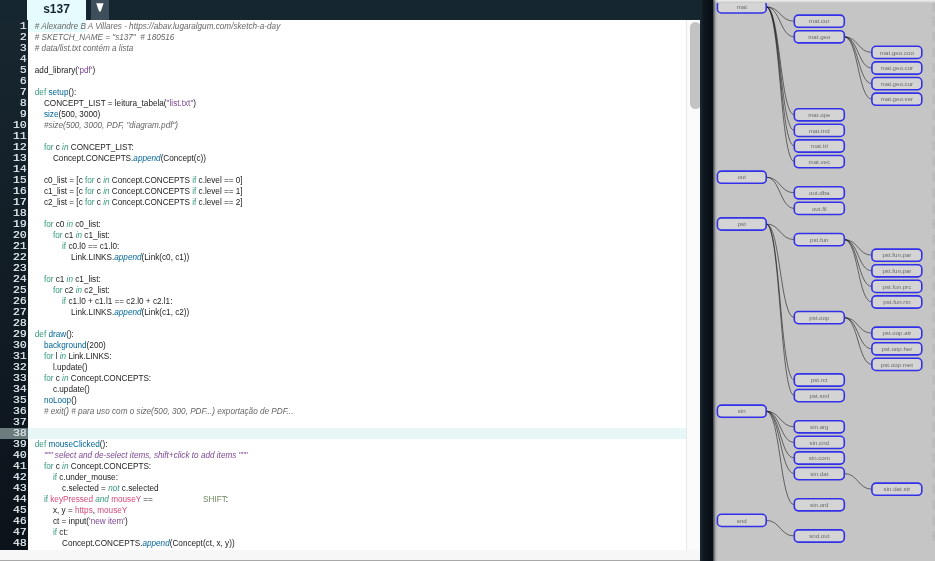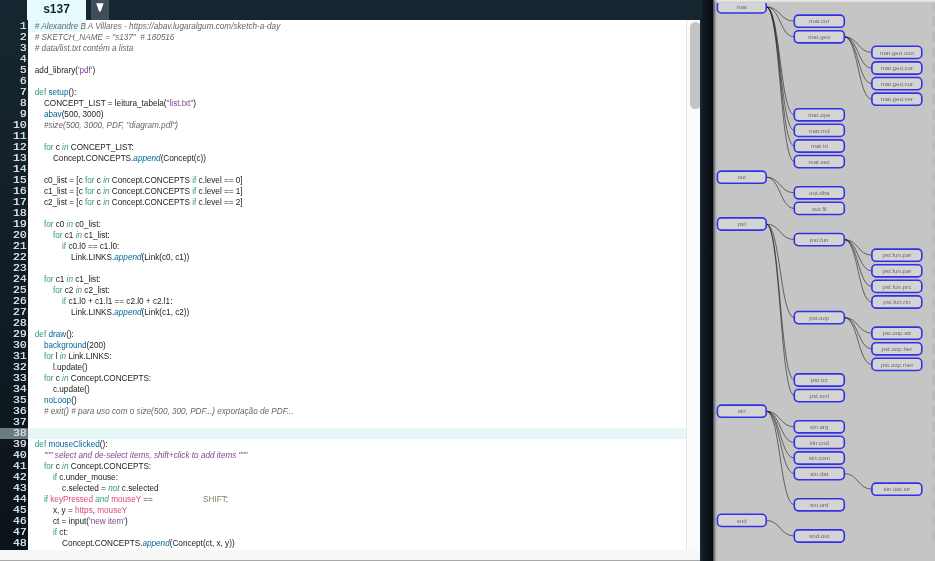--- a/index.html
+++ b/index.html
@@ -109,7 +109,7 @@
 
 <span class="k">def</span> <span class="f">setup</span>():
     CONCEPT_LIST = leitura_tabela(<span class="s">"list.txt"</span>)
-    <span class="f">abav</span>(500, 3000)
+    <span class="f">size</span>(500, 3000)
     <span class="c">#size(500, 3000, PDF, "diagram.pdf")</span>
 
     <span class="k">for</span> c <span class="ki">in</span> CONCEPT_LIST:

